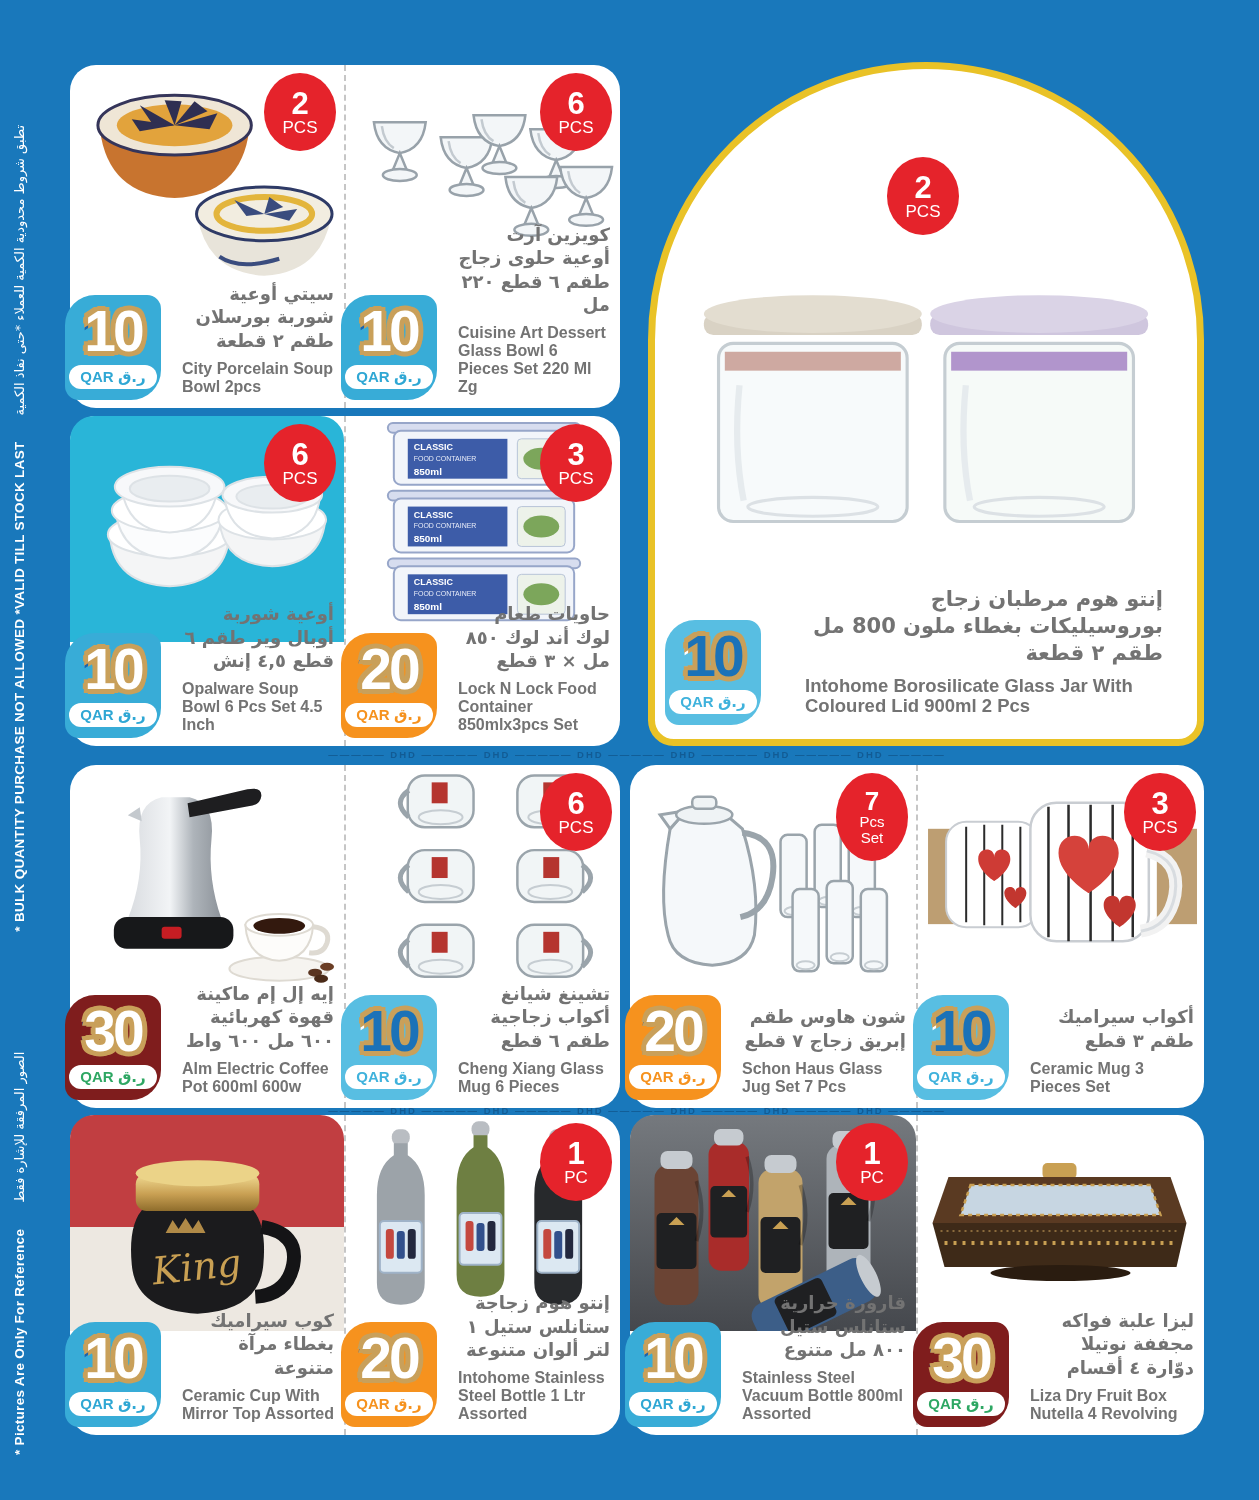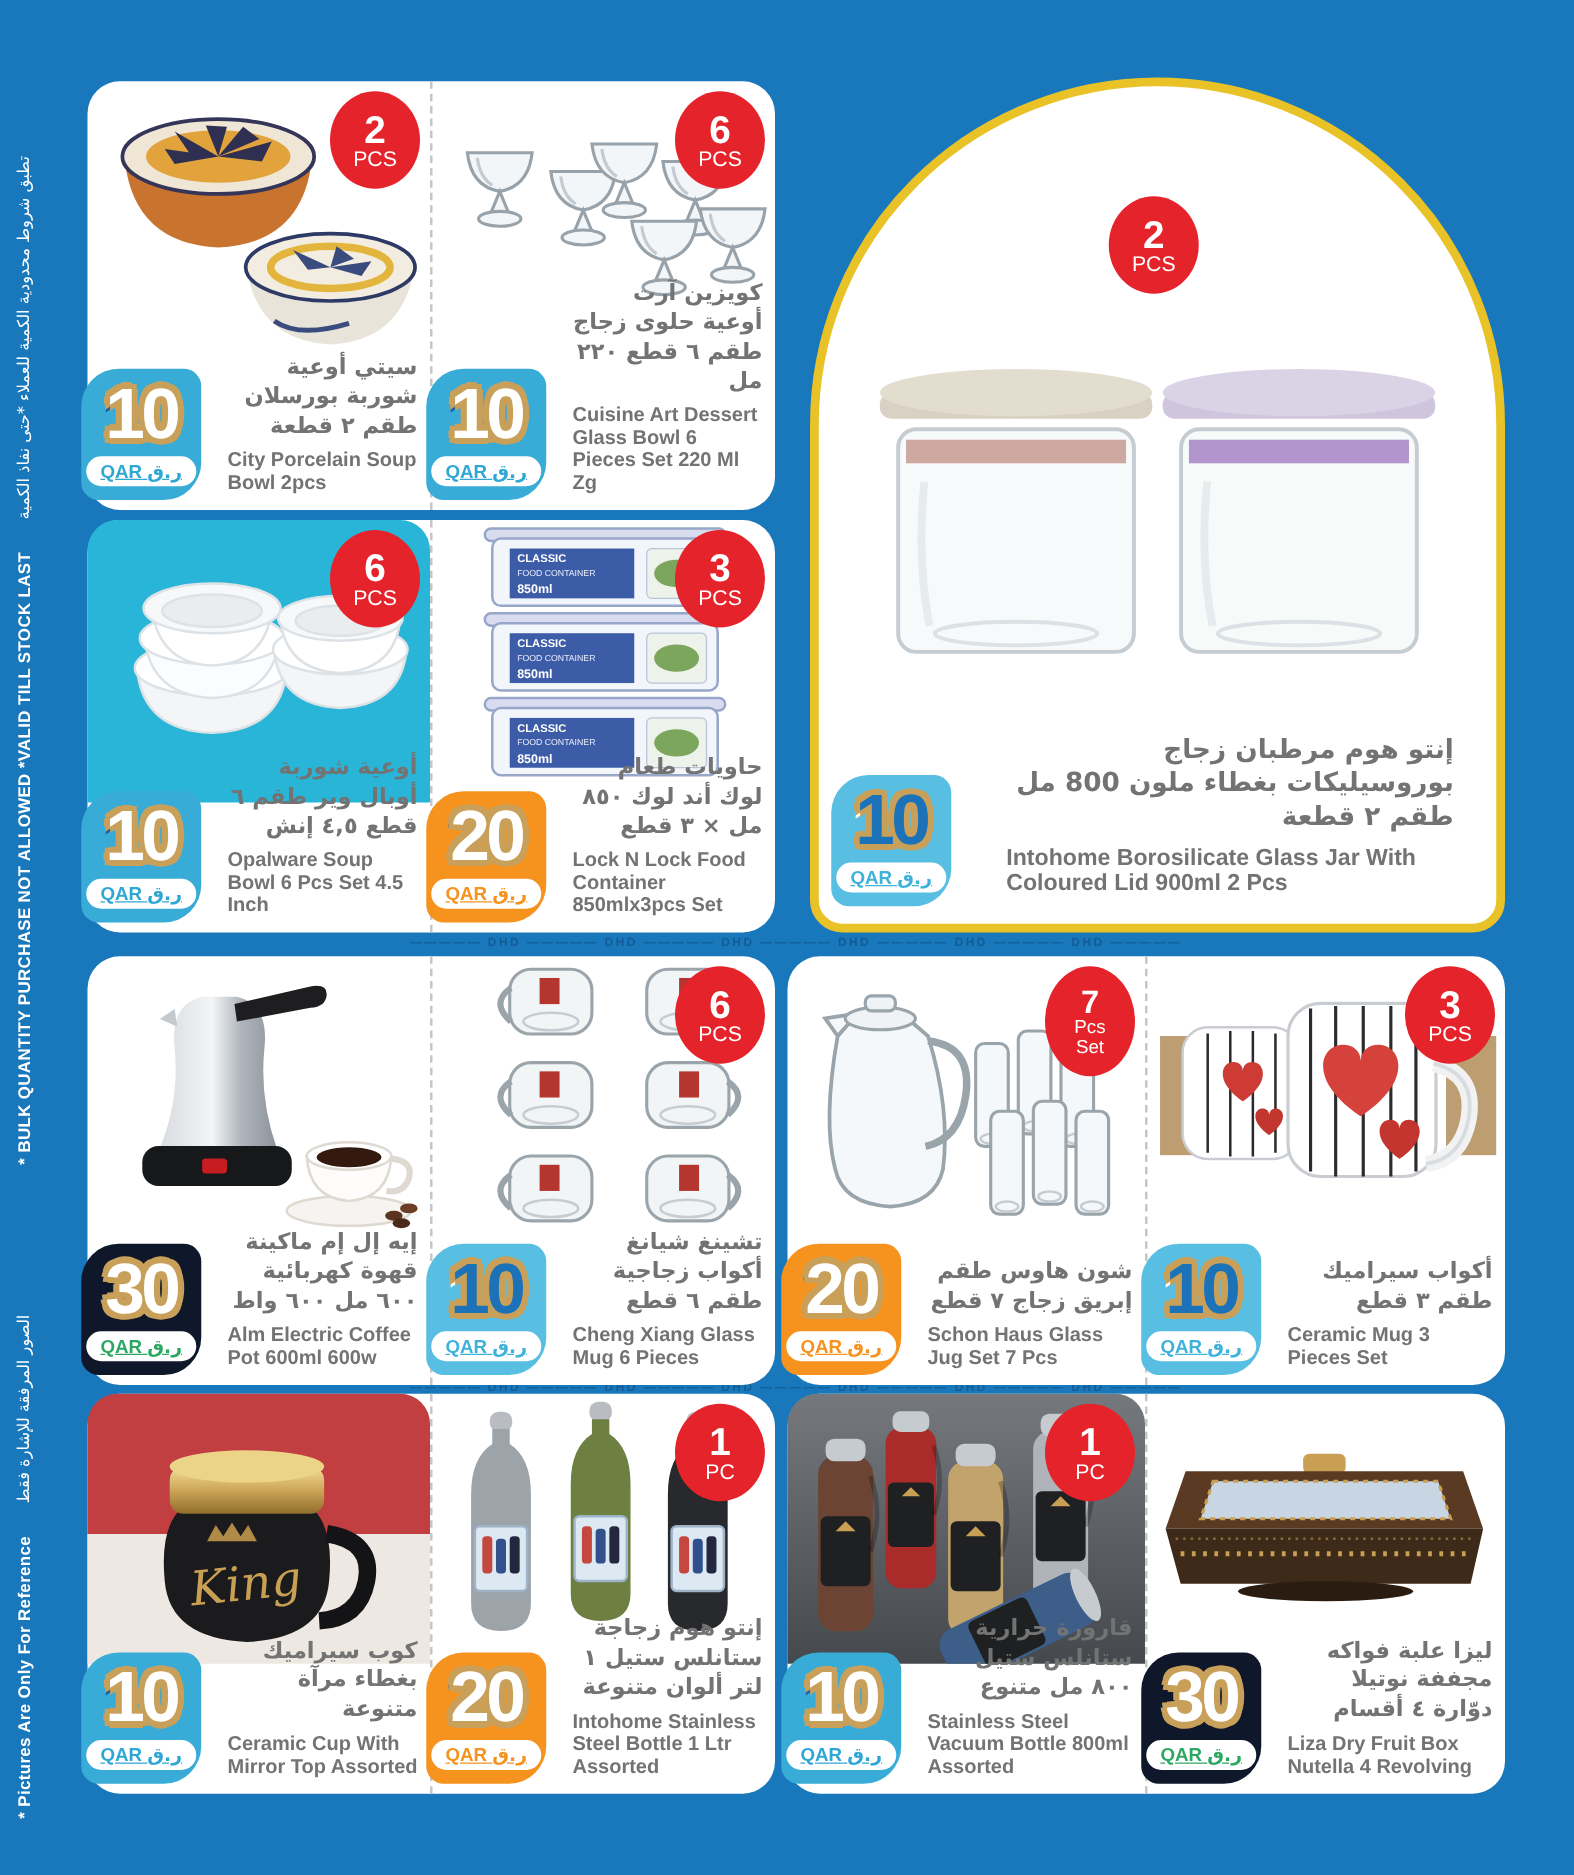--- a/index.html
+++ b/index.html
@@ -62,7 +62,7 @@
     text-shadow:-5px 0 0 #C9A05A,5px 0 0 #C9A05A,0 -5px 0 #C9A05A,0 5px 0 #C9A05A,
     -4px -4px 0 #C9A05A,4px -4px 0 #C9A05A,-4px 4px 0 #C9A05A,4px 4px 0 #C9A05A;}
   .qar-pill{display:inline-block;background:#fff;border-radius:15px;padding:3px 11px;
-    font-size:15px;font-weight:bold;margin-top:7px;white-space:nowrap;text-decoration:underline;}
+    font-size:15px;font-weight:bold;margin-top:7px;white-space:nowrap;}
   .tag-cyan .qar-pill{color:#2FA7D4;}
   .tag-cyanlight .qar-pill{color:#3FB2DC;}
   .tag-orange .qar-pill{color:#F6921E;}

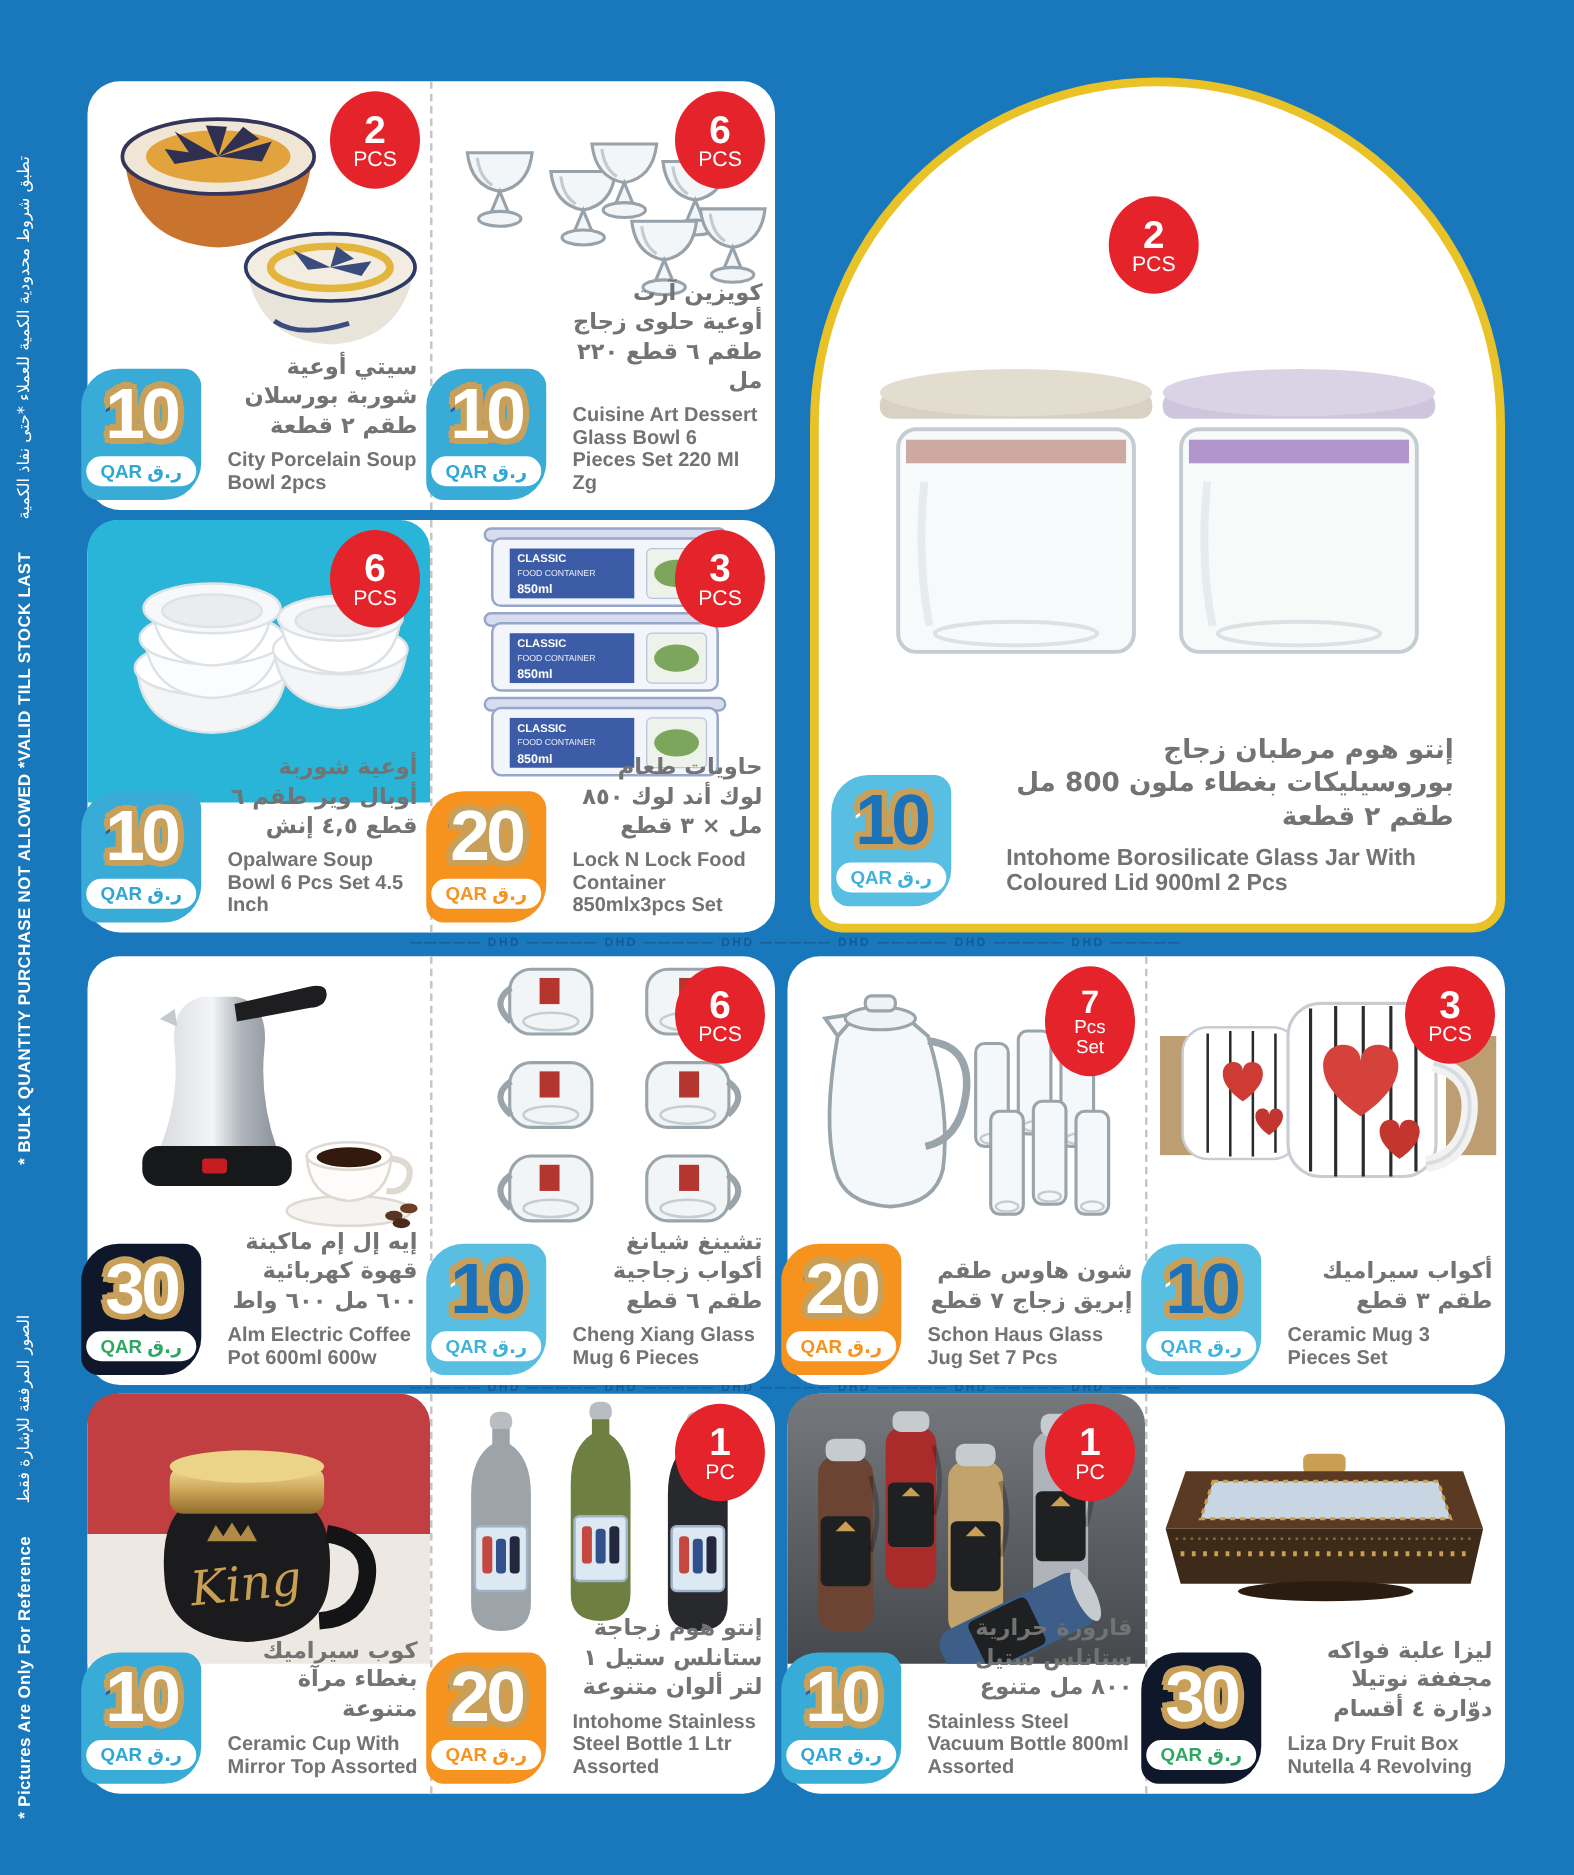--- a/index.html
+++ b/index.html
@@ -53,7 +53,7 @@
   .tag-cyan{background:#38ACD7;}
   .tag-cyanlight{background:#58BEE2;}
   .tag-orange{background:#F6921E;}
-  .tag-green{background:#0f172a;}
+  .tag-green{background:#7f1d1d;}
   .price-num{font-size:57px;font-weight:bold;line-height:.95;letter-spacing:-3px;paint-order:stroke;}
   .num-light{color:#fff;-webkit-text-stroke:7px #1B63AD;
     text-shadow:-5px 0 0 #C9A05A,5px 0 0 #C9A05A,0 -5px 0 #C9A05A,0 5px 0 #C9A05A,

